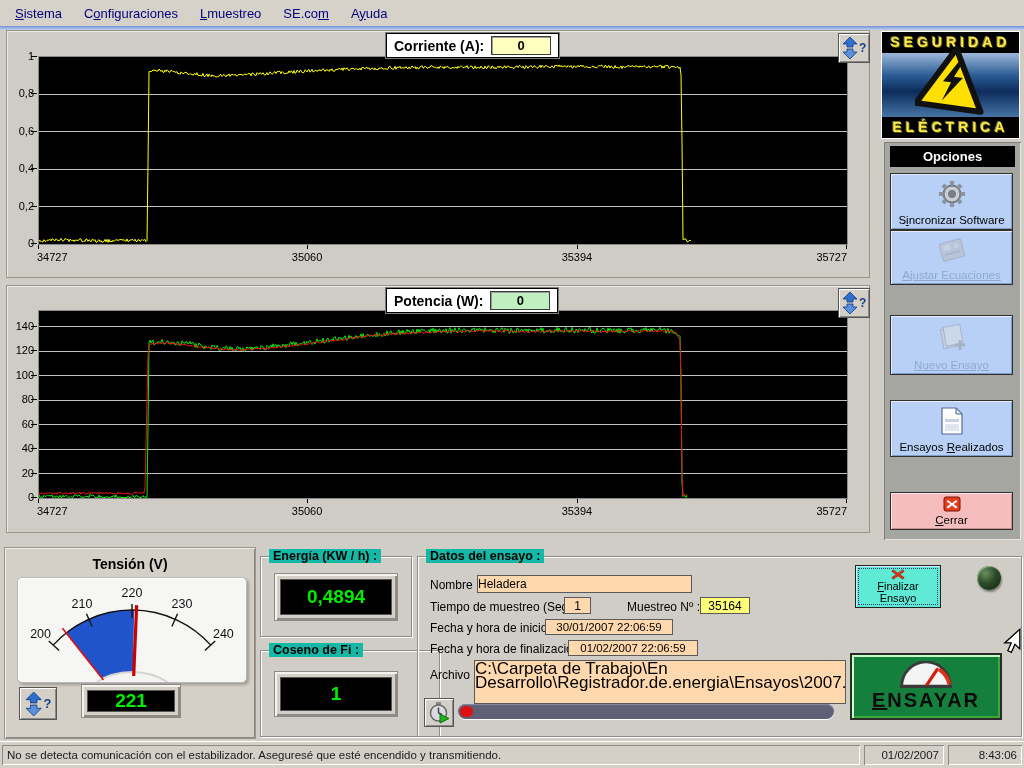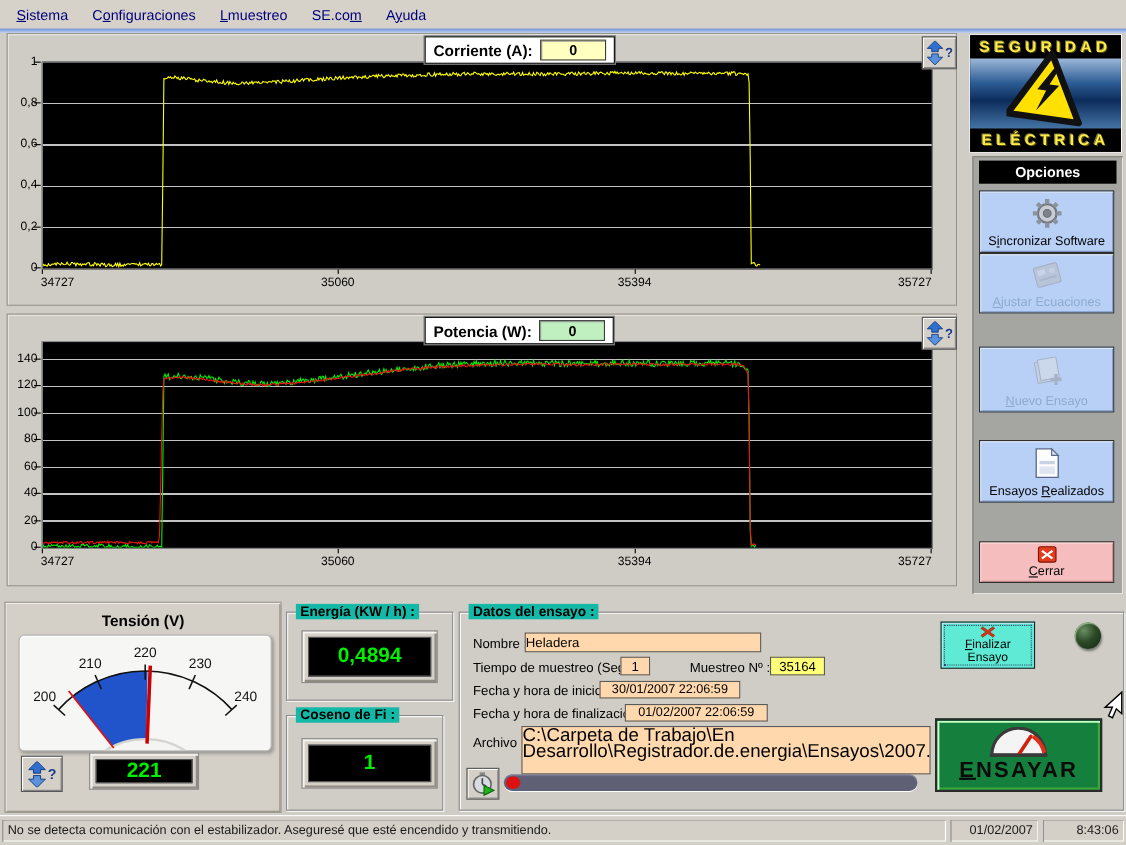--- a/index.html
+++ b/index.html
@@ -32,7 +32,7 @@
   .opthead { position:absolute; left:890px; top:146px; width:125px; height:21px; background:#000; color:#fff; font-weight:bold; font-size:13px; text-align:center; line-height:21px; }
   .sbtn { position:absolute; left:890px; width:123px; background:#b9d0f6; border:1px solid #30302f; box-shadow:inset 1px 1px 0 #e6eefc, inset -1px -1px 0 #7e9cc8; display:flex; flex-direction:column; align-items:center; justify-content:flex-end; padding-bottom:3px; font-size:11.5px; color:#000; }
   .sbtn .icon { flex:1; display:flex; align-items:center; justify-content:center; }
-  .sbtn.disabled { color:#8ea9cf; }
+  .sbtn.disabled { color:#8ea9cf;text-decoration:underline; }
   .sbtn.disabled .icon { opacity:.45; filter:grayscale(1); }
   .sbtn.danger { background:#f5bdbd; box-shadow:inset 1px 1px 0 #fde6e6, inset -1px -1px 0 #c88e8e; }
 

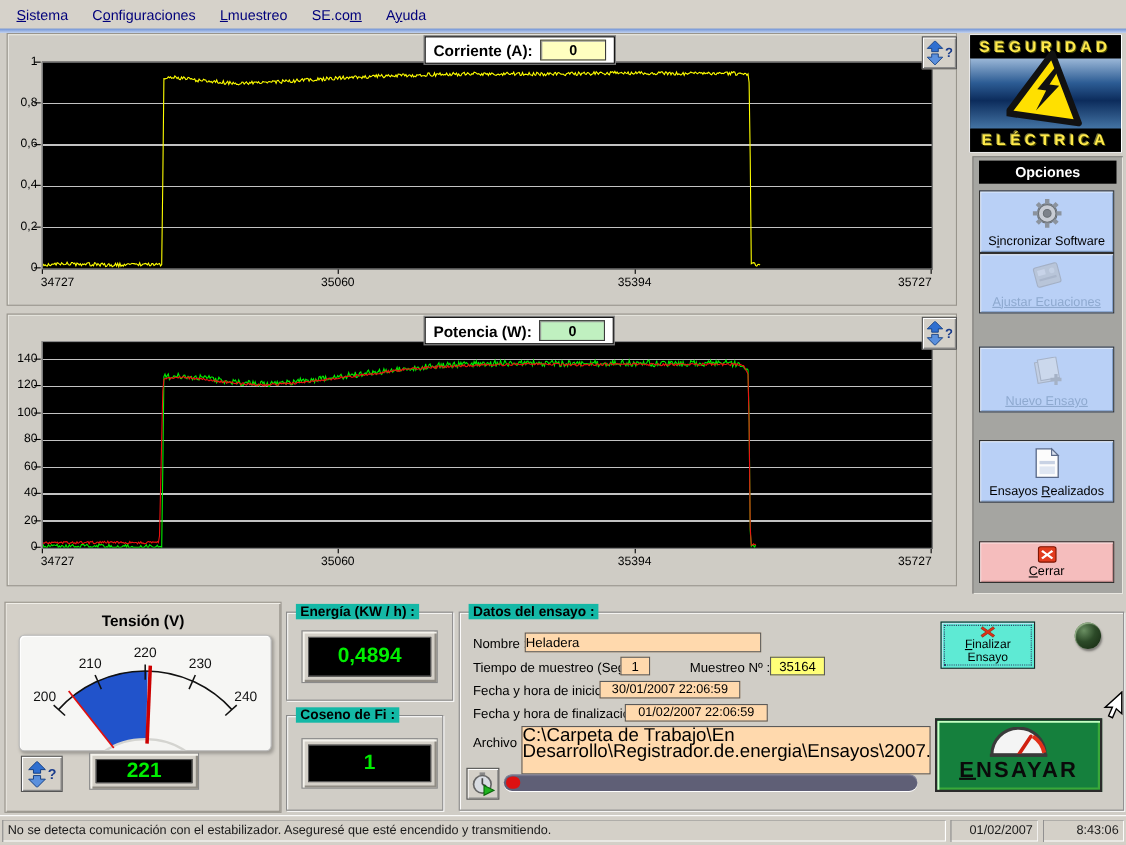--- a/index.html
+++ b/index.html
@@ -296,7 +296,7 @@
     </div>
   </div>
 
-  <div class="groupbox" style="left:260px;top:650px;width:143px;height:87px;">
+  <div class="groupbox" style="left:260px;top:650px;width:180px;height:87px;">
     <span class="gb-label">Coseno de Fi :</span>
     <div class="lcdouter" style="left:13px;top:20px;width:124px;height:46px;">
       <div class="lcd" style="font-size:19px;">1</div>

